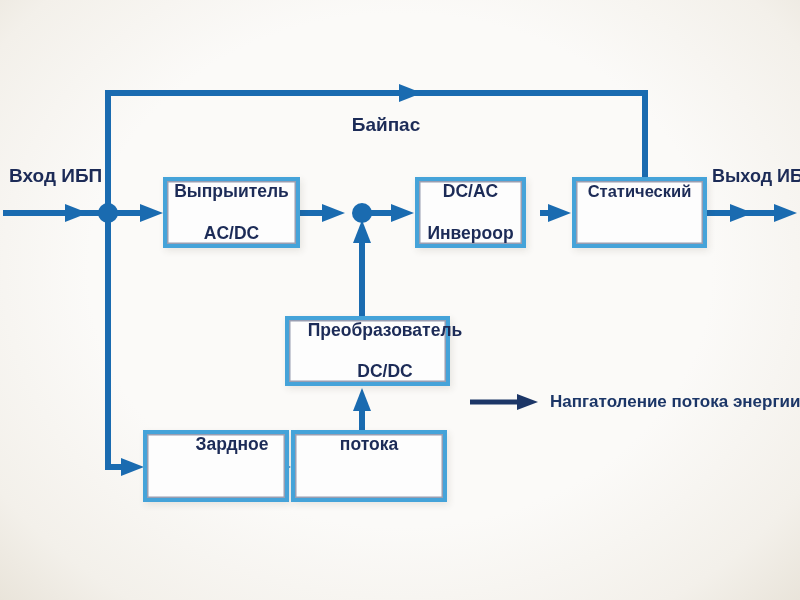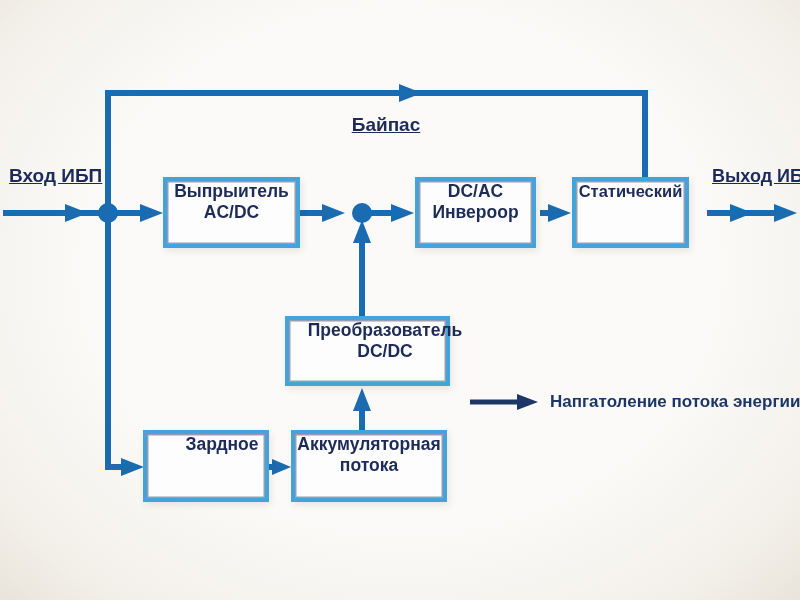--- a/index.html
+++ b/index.html
@@ -33,7 +33,7 @@
 
   .label {
     position:absolute; color: var(--text-navy);
-    font-weight:bold; font-size:19px; white-space:nowrap;text-decoration:underline;
+    font-weight:bold; font-size:19px; white-space:nowrap;
   }
   .input-label  { left:9px;  top:165px; }
   .output-label { left:712px; top:166px; font-size:18px; }

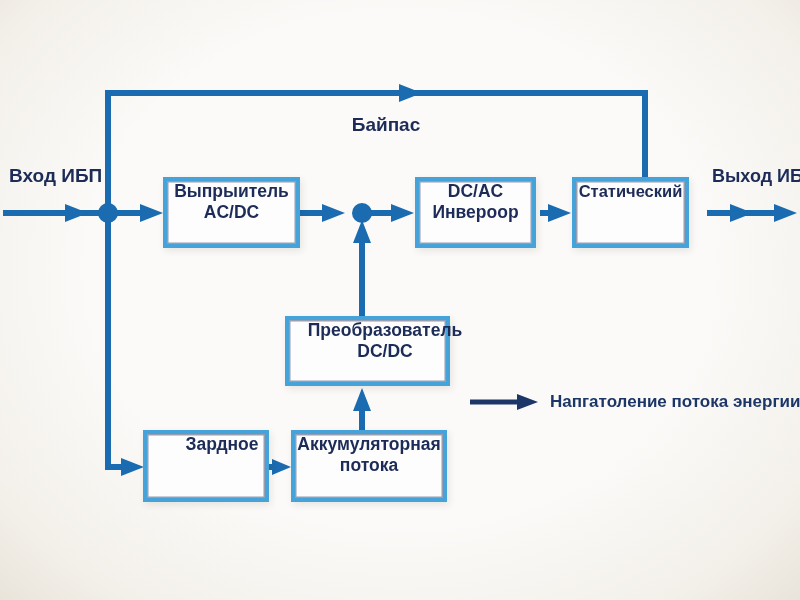--- a/index.html
+++ b/index.html
@@ -20,7 +20,7 @@
     background: var(--block-fill);
     border:4px solid var(--block-border-blue);
     box-shadow: inset 0 0 0 1.5px rgba(28,43,87,.45), 2px 3px 7px rgba(60,50,30,.10);
-    display:flex; flex-direction:column; align-items:center; justify-content:flex-start;
+    display:flex; flex-direction:column; align-items:center; justify-content:space-between;
     color: var(--text-navy); font-weight:bold; font-size:17.5px; line-height:1.22;
     text-align:center;
   }

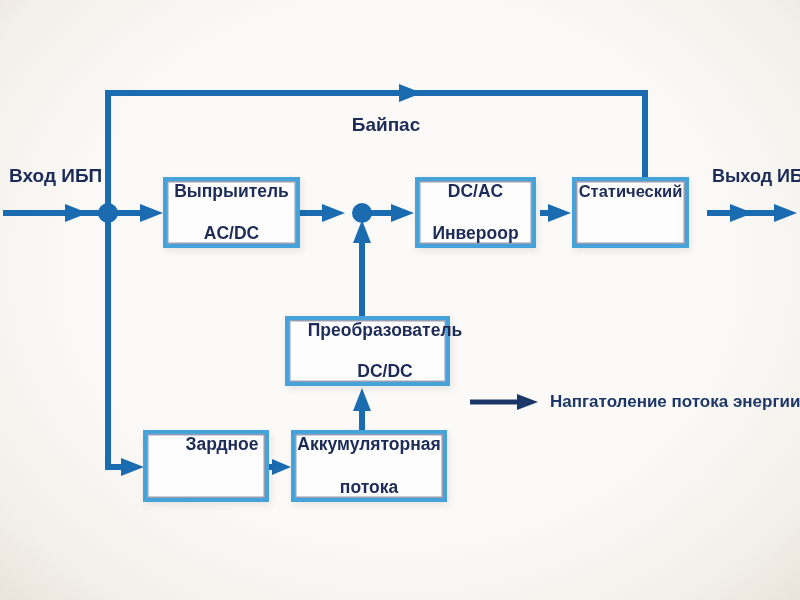--- a/index.html
+++ b/index.html
@@ -25,7 +25,7 @@
     text-align:center;
   }
   .rectifier     { left:163px; top:177px; width:137px; height:71px; }
-  .inverter      { left:415px; top:177px; width:121px; height:71px; }
+  .inverter      { left:415px; top:177px; width:111px; height:71px; }
   .static-switch { left:572px; top:177px; width:117px; height:71px; font-size:16.5px; }
   .dc-dc         { left:285px; top:316px; width:165px; height:70px;padding-left:35px; }
   .charger       { left:143px; top:430px; width:126px; height:72px;padding-left:32px; }

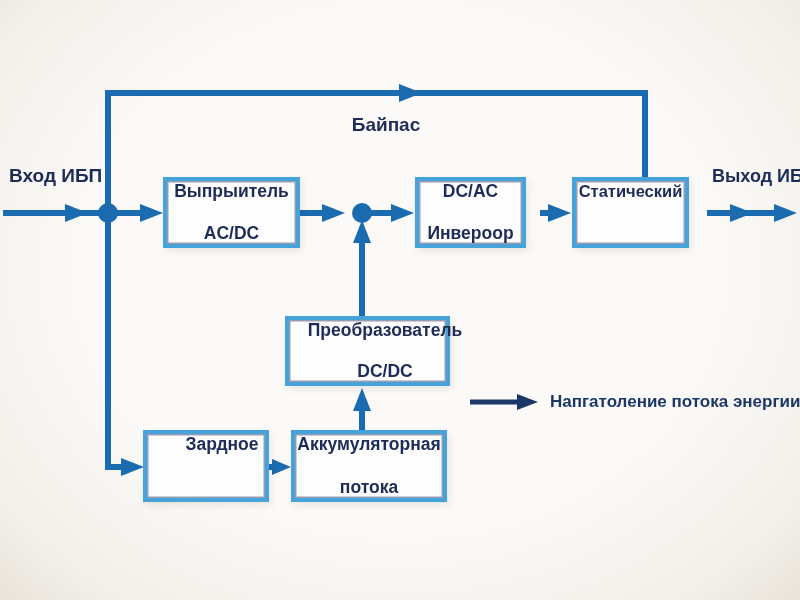--- a/index.html
+++ b/index.html
@@ -26,7 +26,7 @@
   }
   .rectifier     { left:163px; top:177px; width:137px; height:71px; }
   .inverter      { left:415px; top:177px; width:111px; height:71px; }
-  .static-switch { left:572px; top:177px; width:117px; height:71px; font-size:16.5px; }
+  .static-switch { left:572px; top:177px; width:135px; height:71px; font-size:16.5px; }
   .dc-dc         { left:285px; top:316px; width:165px; height:70px;padding-left:35px; }
   .charger       { left:143px; top:430px; width:126px; height:72px;padding-left:32px; }
   .battery       { left:291px; top:430px; width:156px; height:72px; }

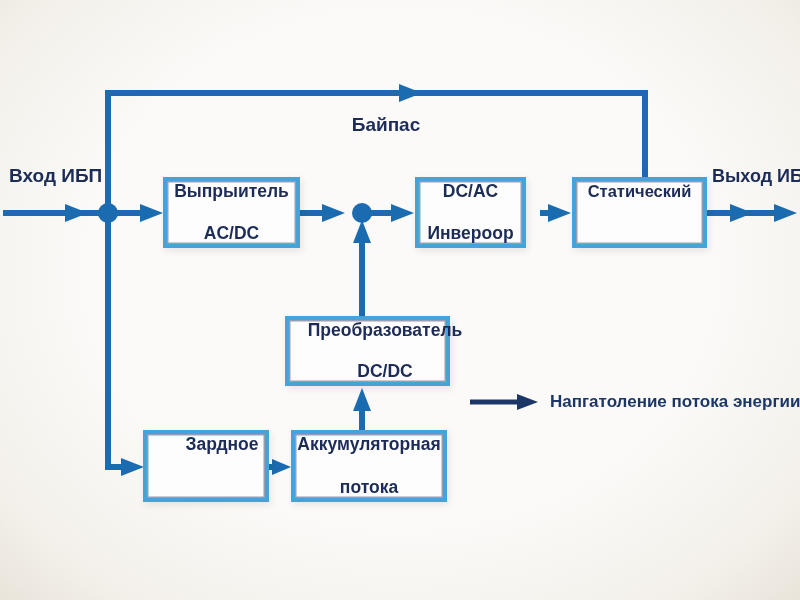--- a/index.html
+++ b/index.html
@@ -28,7 +28,7 @@
   .inverter      { left:415px; top:177px; width:111px; height:71px; }
   .static-switch { left:572px; top:177px; width:135px; height:71px; font-size:16.5px; }
   .dc-dc         { left:285px; top:316px; width:165px; height:70px;padding-left:35px; }
-  .charger       { left:143px; top:430px; width:126px; height:72px;padding-left:32px; }
+  .charger       { left:143px; top:430px; width:146px; height:72px;padding-left:32px; }
   .battery       { left:291px; top:430px; width:156px; height:72px; }
 
   .label {

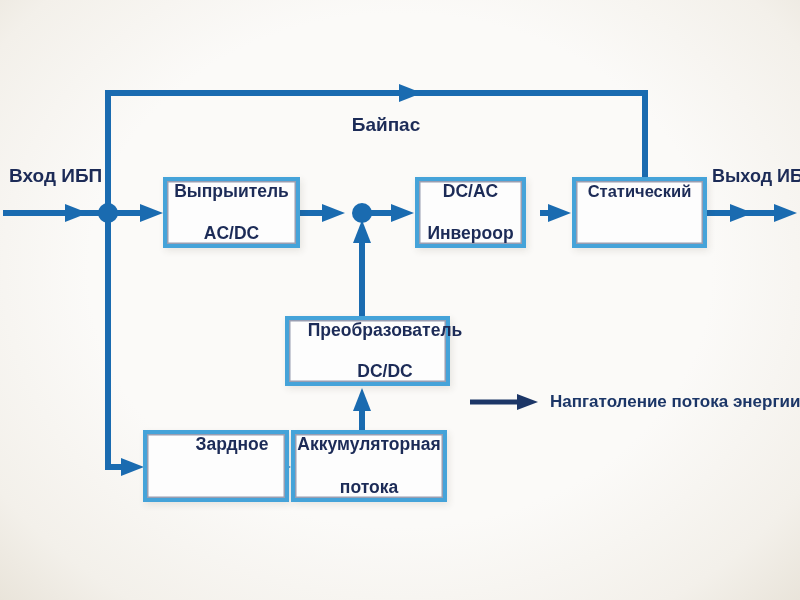--- a/index.html
+++ b/index.html
@@ -136,7 +136,6 @@
   </div>
 
   <div class="block battery">
-    <span>Аккумуляторная</span>
     <span>потока</span>
   </div>
 

